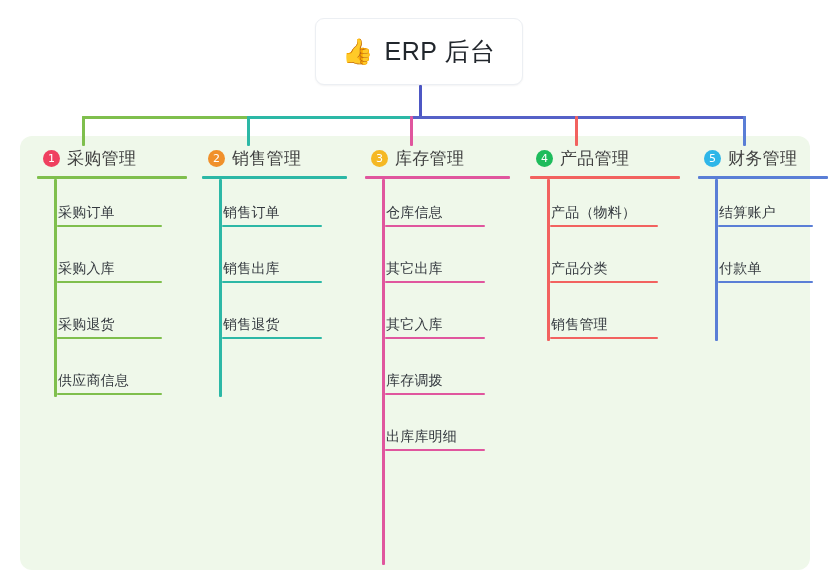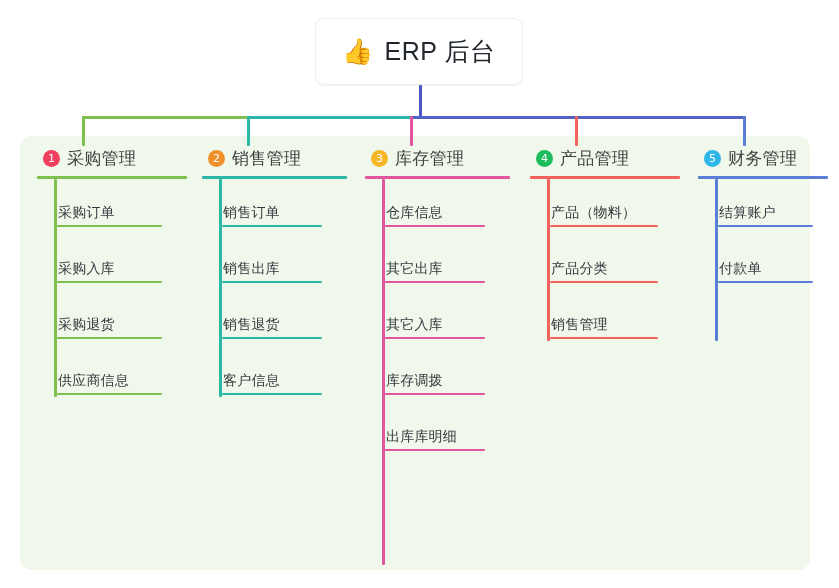--- a/index.html
+++ b/index.html
@@ -127,10 +127,6 @@
             <span class="item-label">销售退货</span>
             <div class="item-rule" style="width: 100px; background: rgb(44, 184, 166);"></div>
           </div>
-          <div class="item">
-            <span class="item-label">客户信息</span>
-            <div class="item-rule" style="width: 100px; background: rgb(44, 184, 166);"></div>
-          </div>
         </div>
       </div>
       <div class="col" style="left: 365px; top: 146px;">

